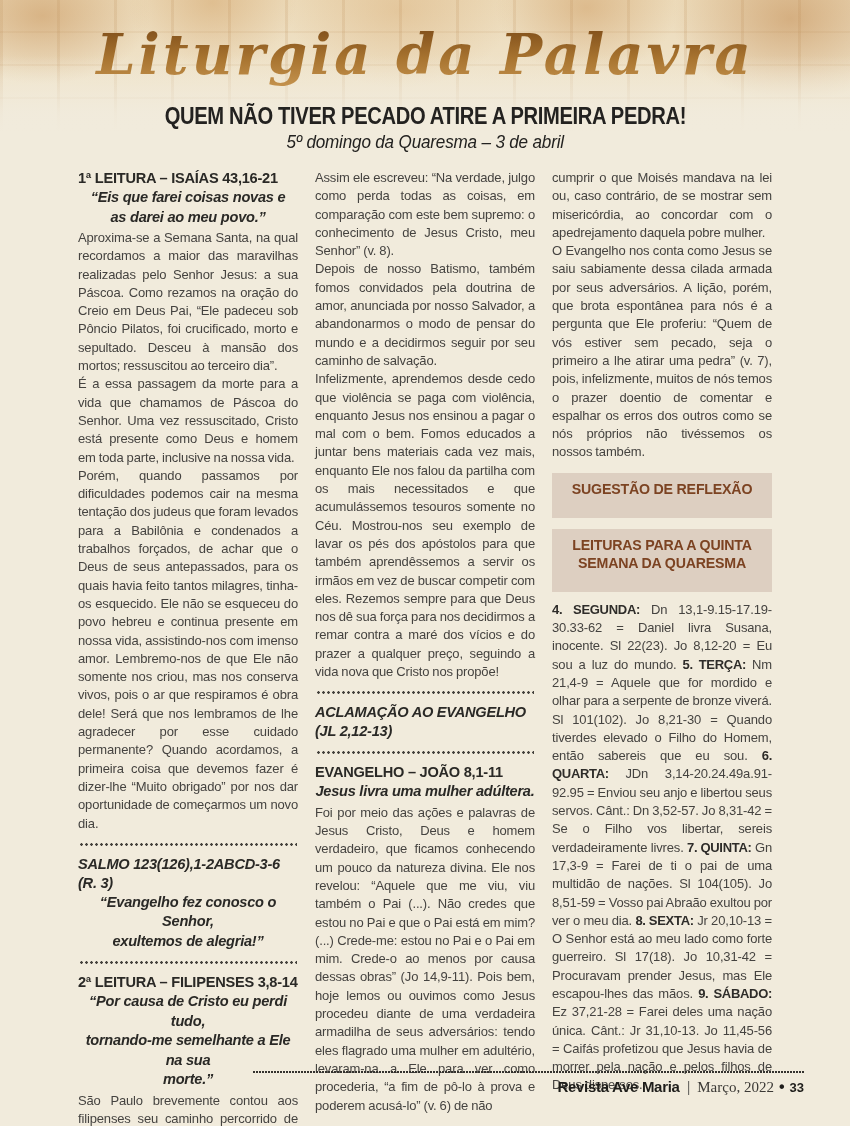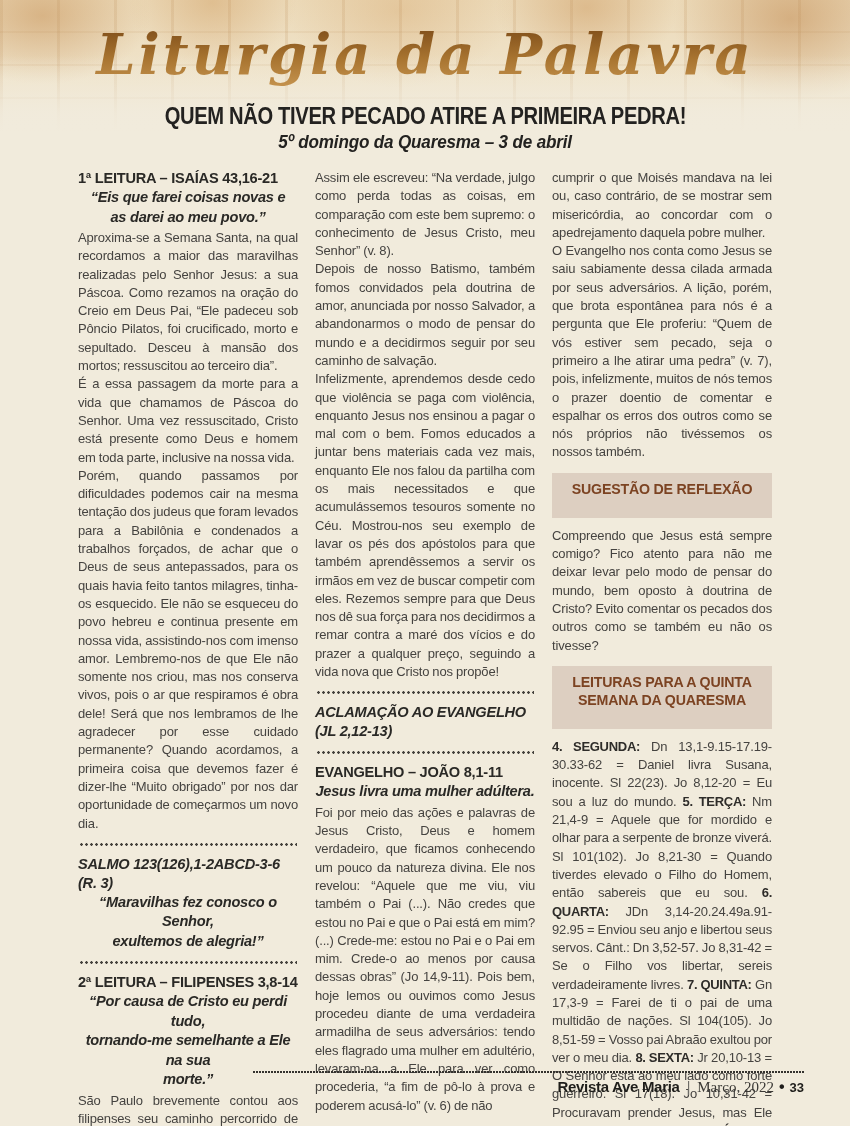--- a/index.html
+++ b/index.html
@@ -43,7 +43,7 @@
   .headline > span { display:inline-block; transform:scaleX(.84); transform-origin:50% 50%; letter-spacing:-.4px; white-space:nowrap; }
   .subheadline {
     position:absolute; top:131px; left:0; width:850px; text-align:center;
-    font-size:19px; line-height:22px; font-weight:700; font-style:italic; color:#232220;
+    font-size:19px; line-height:22px; font-weight:400; font-style:italic; color:#232220;
   }
   .subheadline > span { display:inline-block; transform:scaleX(.9); transform-origin:50% 50%; letter-spacing:-.2px; white-space:nowrap; }
 

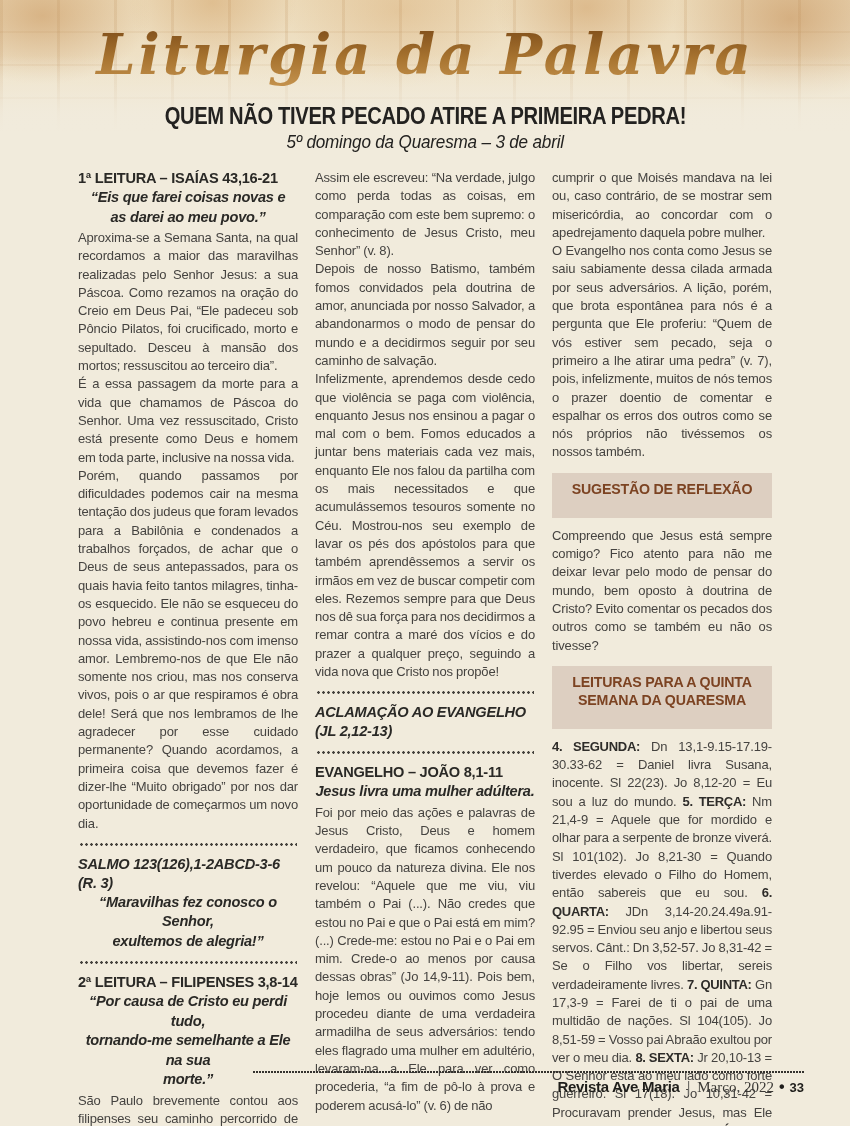--- a/index.html
+++ b/index.html
@@ -146,7 +146,6 @@
     <p class="body">cumprir o que Moisés mandava na lei ou, caso contrário, de se mostrar sem misericórdia, ao concordar com o apedrejamento daquela pobre mulher.</p>
     <p class="body">O Evangelho nos conta como Jesus se saiu sabiamente dessa cilada armada por seus adversários. A lição, porém, que brota espontânea para nós é a pergunta que Ele proferiu: “Quem de vós estiver sem pecado, seja o primeiro a lhe atirar uma pedra” (v. 7), pois, infelizmente, muitos de nós temos o prazer doentio de comentar e espalhar os erros dos outros como se nós próprios não tivéssemos os nossos também.</p>
     <div class="tagbox">SUGESTÃO DE REFLEXÃO</div>
-    <p class="body">Compreendo que Jesus está sempre comigo? Fico atento para não me deixar levar pelo modo de pensar do mundo, bem oposto à doutrina de Cristo? Evito comentar os pecados dos outros como se também eu não os tivesse?</p>
     <div class="tagbox">LEITURAS PARA A QUINTA
 SEMANA DA QUARESMA</div>
     <p class="body"><b>4. SEGUNDA:</b> Dn 13,1-9.15-17.19-30.33-62 = Daniel livra Susana, inocente. Sl 22(23). Jo 8,12-20 = Eu sou a luz do mundo. <b>5. TERÇA:</b> Nm 21,4-9 = Aquele que for mordido e olhar para a serpente de bronze viverá. Sl 101(102). Jo 8,21-30 = Quando tiverdes elevado o Filho do Homem, então sabereis que eu sou. <b>6. QUARTA:</b> JDn 3,14-20.24.49a.91-92.95 = Enviou seu anjo e libertou seus servos. Cânt.: Dn 3,52-57. Jo 8,31-42 = Se o Filho vos libertar, sereis verdadeiramente livres. <b>7. QUINTA:</b> Gn 17,3-9 = Farei de ti o pai de uma multidão de nações. Sl 104(105). Jo 8,51-59 = Vosso pai Abraão exultou por ver o meu dia. <b>8. SEXTA:</b> Jr 20,10-13 = O Senhor está ao meu lado como forte guerreiro. Sl 17(18). Jo 10,31-42 = Procuravam prender Jesus, mas Ele escapou-lhes das mãos. <b>9. SÁBADO:</b> Ez 37,21-28 = Farei deles uma nação única. Cânt.: Jr 31,10-13. Jo 11,45-56 = Caifás profetizou que Jesus havia de morrer pela nação e pelos filhos de Deus dispersos.</p>

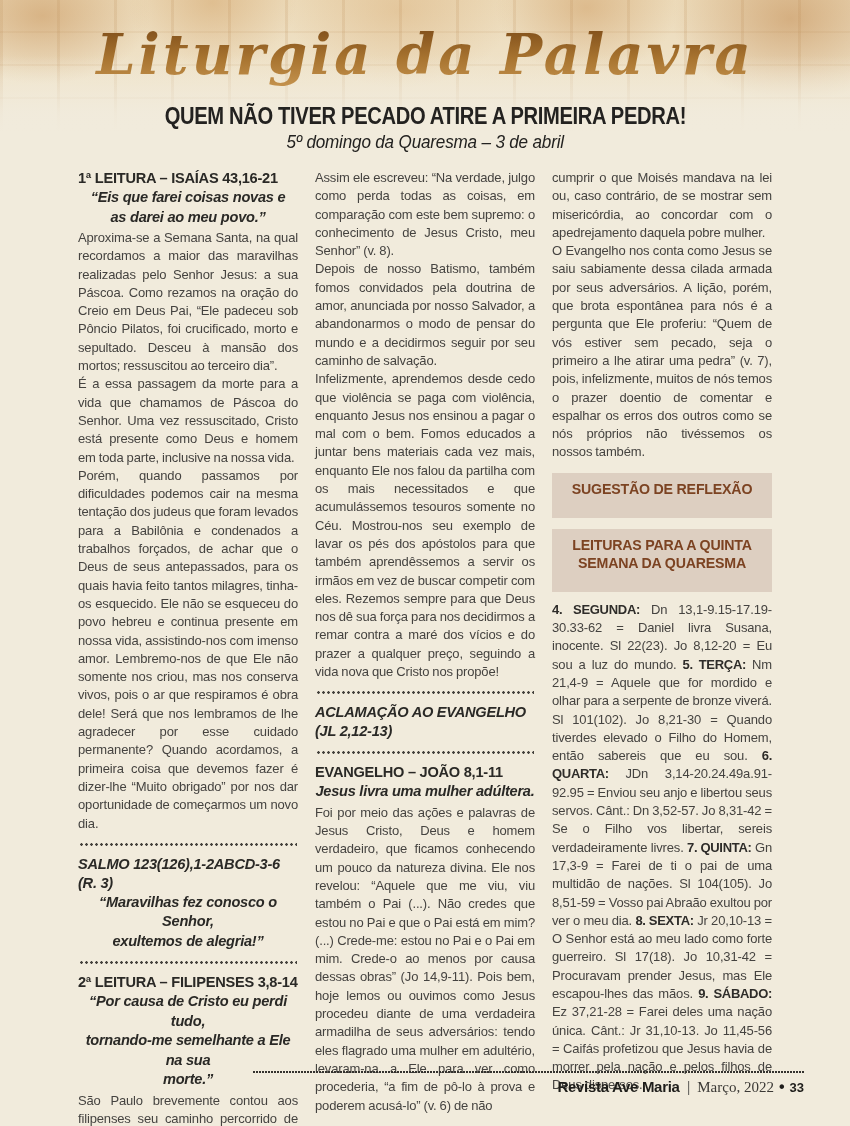--- a/index.html
+++ b/index.html
@@ -120,7 +120,7 @@
     <p class="body">Porém, quando passamos por dificuldades podemos cair na mesma tentação dos judeus que foram levados para a Babilônia e condenados a trabalhos forçados, de achar que o Deus de seus antepassados, para os quais havia feito tantos milagres, tinha-os esquecido. Ele não se esqueceu do povo hebreu e continua presente em nossa vida, assistindo-nos com imenso amor. Lembremo-nos de que Ele não somente nos criou, mas nos conserva vivos, pois o ar que respiramos é obra dele! Será que nos lembramos de lhe agradecer por esse cuidado permanente? Quando acordamos, a primeira coisa que devemos fazer é dizer-lhe “Muito obrigado” por nos dar oportunidade de começarmos um novo dia.</p>
     <div class="sep"></div>
     <h3 class="section italic">SALMO 123(126),1-2ABCD-3-6 (R. 3)</h3>
-    <div class="quote">“Maravilhas fez conosco o Senhor,
+    <div class="quote">“Evangelho fez conosco o Senhor,
 exultemos de alegria!”</div>
     <div class="sep"></div>
     <h3 class="section">2ª LEITURA – FILIPENSES 3,8-14</h3>

